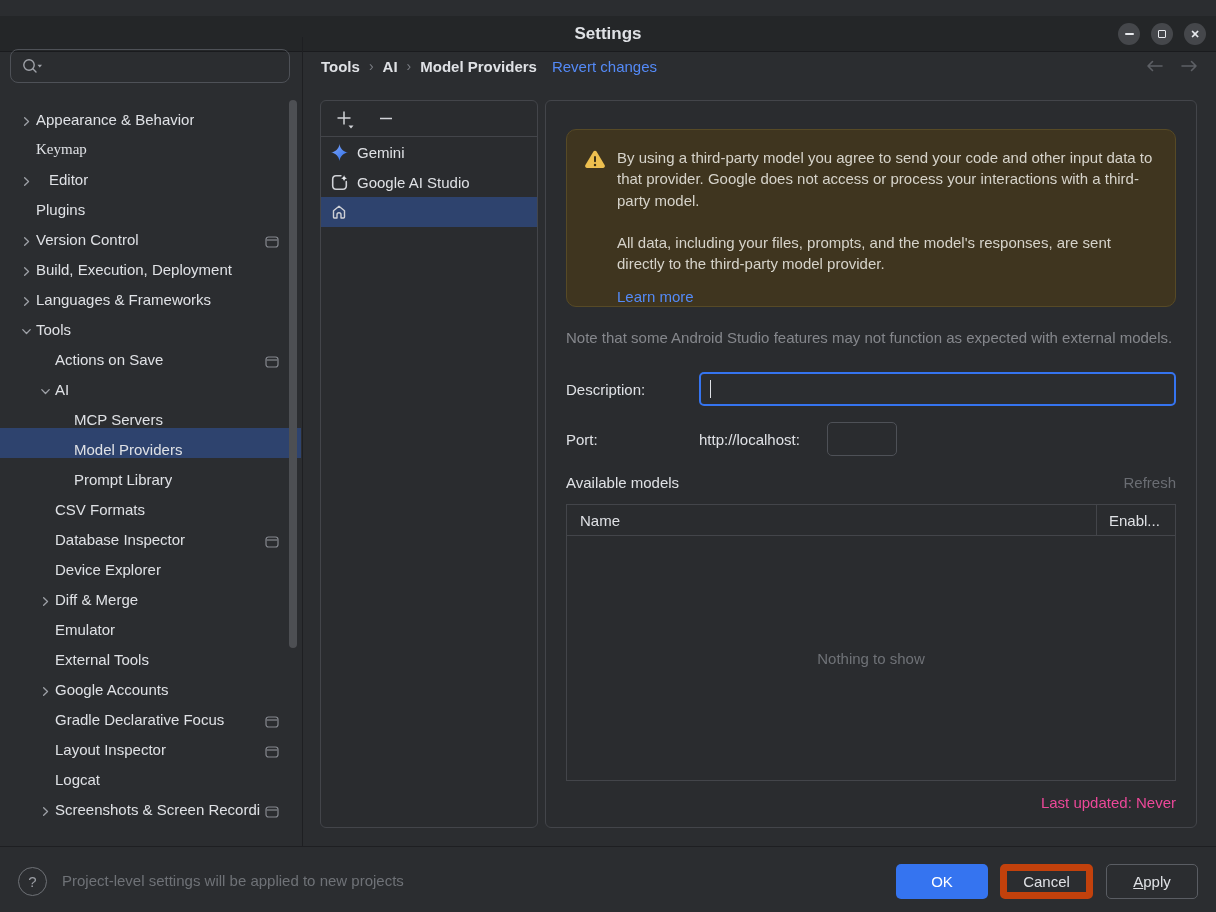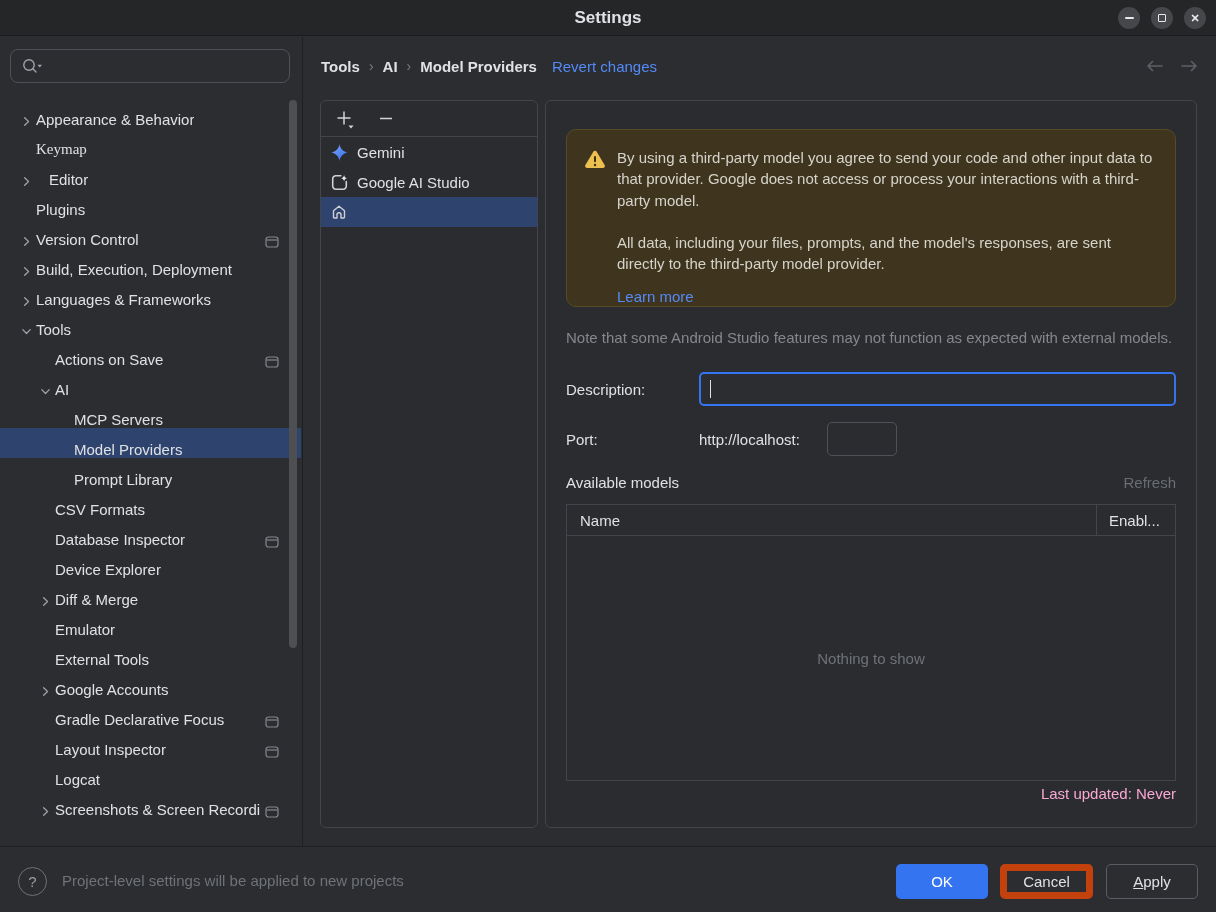--- a/index.html
+++ b/index.html
@@ -8,7 +8,7 @@
   #app { position:relative; width:1216px; height:912px; background:#2b2d30; overflow:hidden; }
 
   
-  .titlebar { position:absolute; left:0; top:0; width:1216px; height:36px; background:#242628; border-bottom:1px solid #1a1b1e; }
+  .titlebar { position:absolute; left:0; top:16px; width:1216px; height:36px; background:#242628; border-bottom:1px solid #1a1b1e; }
   .titlebar .title { position:absolute; left:0; right:0; top:0; height:36px; line-height:36px; text-align:center; font-weight:bold; font-size:17px; }
   .win-controls { position:absolute; right:10px; top:7px; display:flex; gap:11px; }
   .win-btn { width:22px; height:22px; border-radius:50%; background:#45474b; display:flex; align-items:center; justify-content:center; cursor:default; }

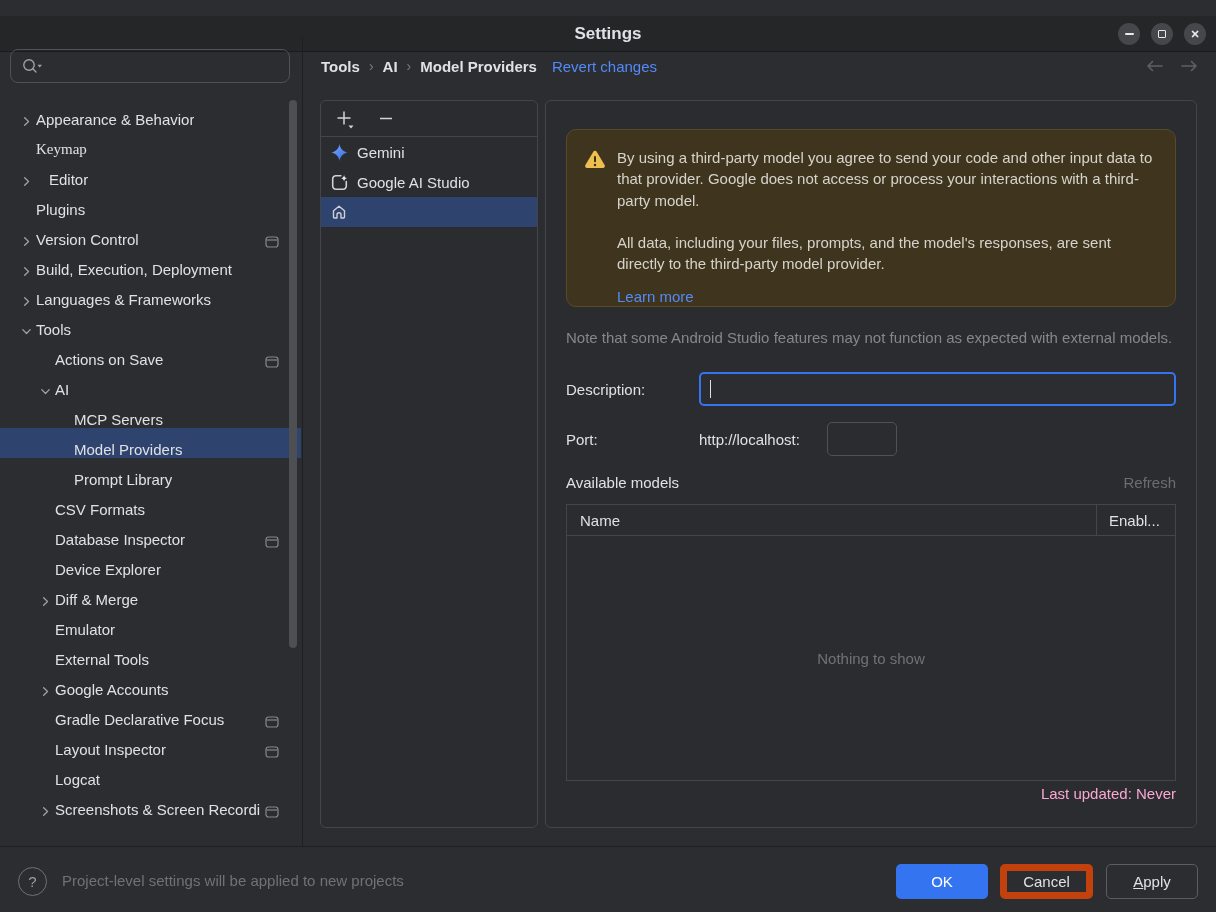--- a/index.html
+++ b/index.html
@@ -65,7 +65,7 @@
   .mt-col-name { flex:1; padding-left:13px; }
   .mt-col-enabled { width:79px; padding-left:12px; border-left:1px solid #43454a; height:31px; display:flex; align-items:center; }
   .mt-body { flex:1; display:flex; align-items:center; justify-content:center; color:#6f7277; }
-  .last-updated { margin-top:4px; text-align:right; color:#f9a8d4; }
+  .last-updated { margin-top:13px; text-align:right; color:#ec4899; }
 
   
   .footer { position:absolute; left:0; top:846px; width:1216px; height:66px; background:#2b2d30; border-top:1px solid #1e1f22; }

